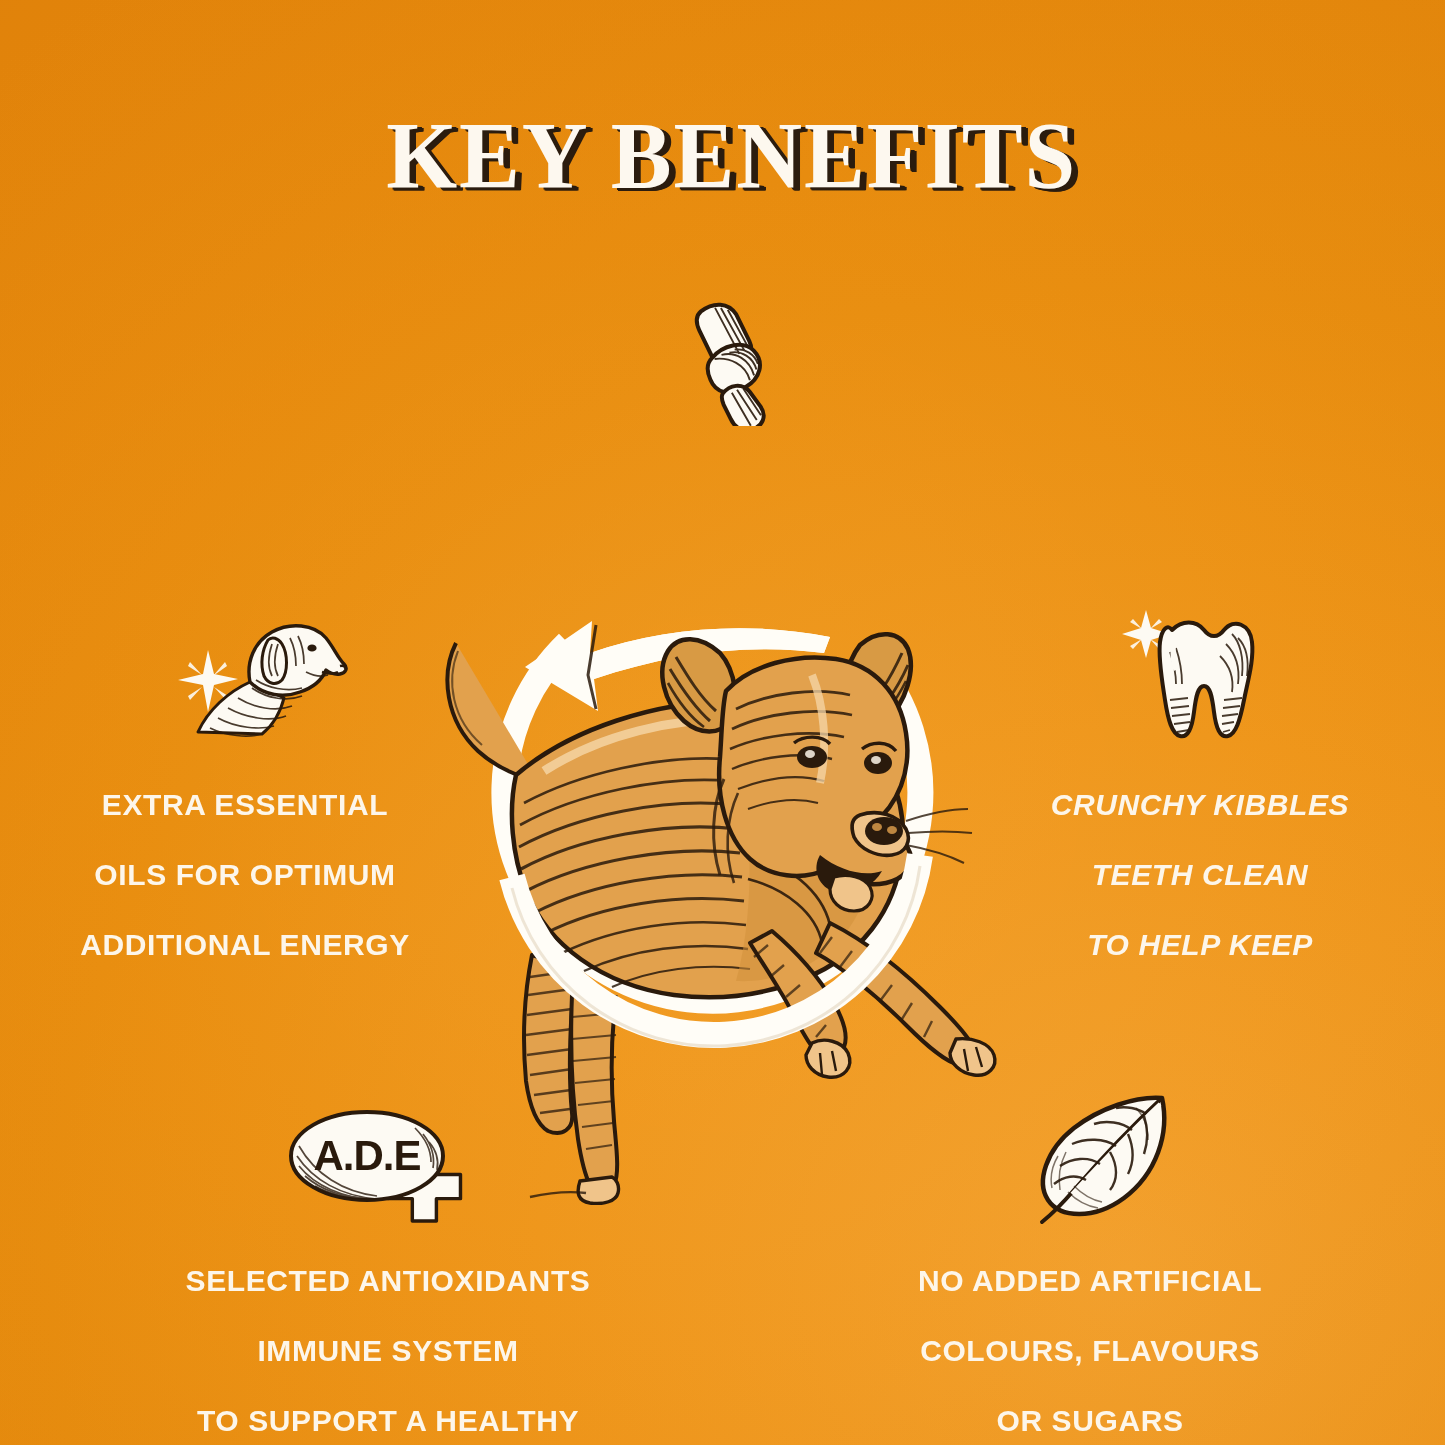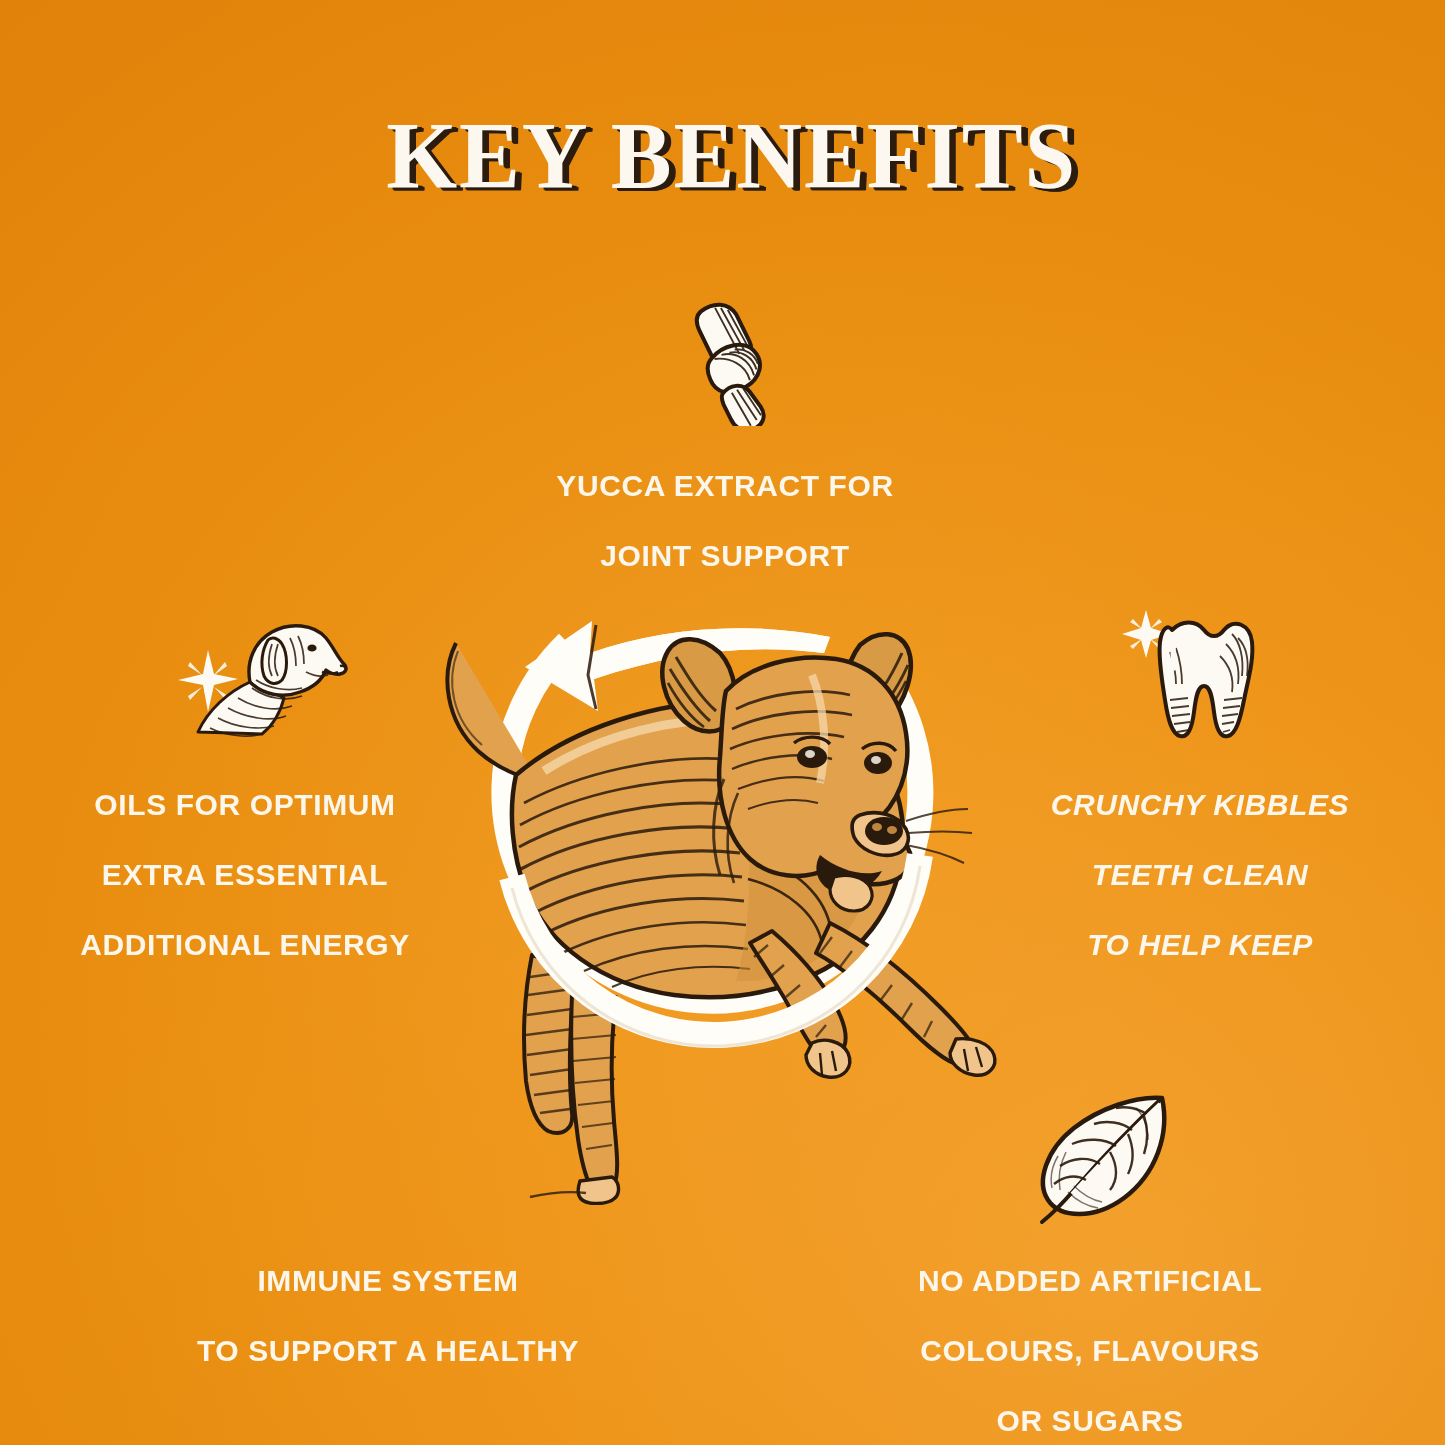--- a/index.html
+++ b/index.html
@@ -420,10 +420,6 @@
     </svg>
   </div>
 
-  <div class="label" id="label-yucca">
-    <span class="ln">YUCCA EXTRACT FOR</span>
-    <span class="ln">JOINT SUPPORT</span>
-  </div>
 
   <div class="label" id="label-coat">
     <span class="ln">OILS FOR OPTIMUM</span>

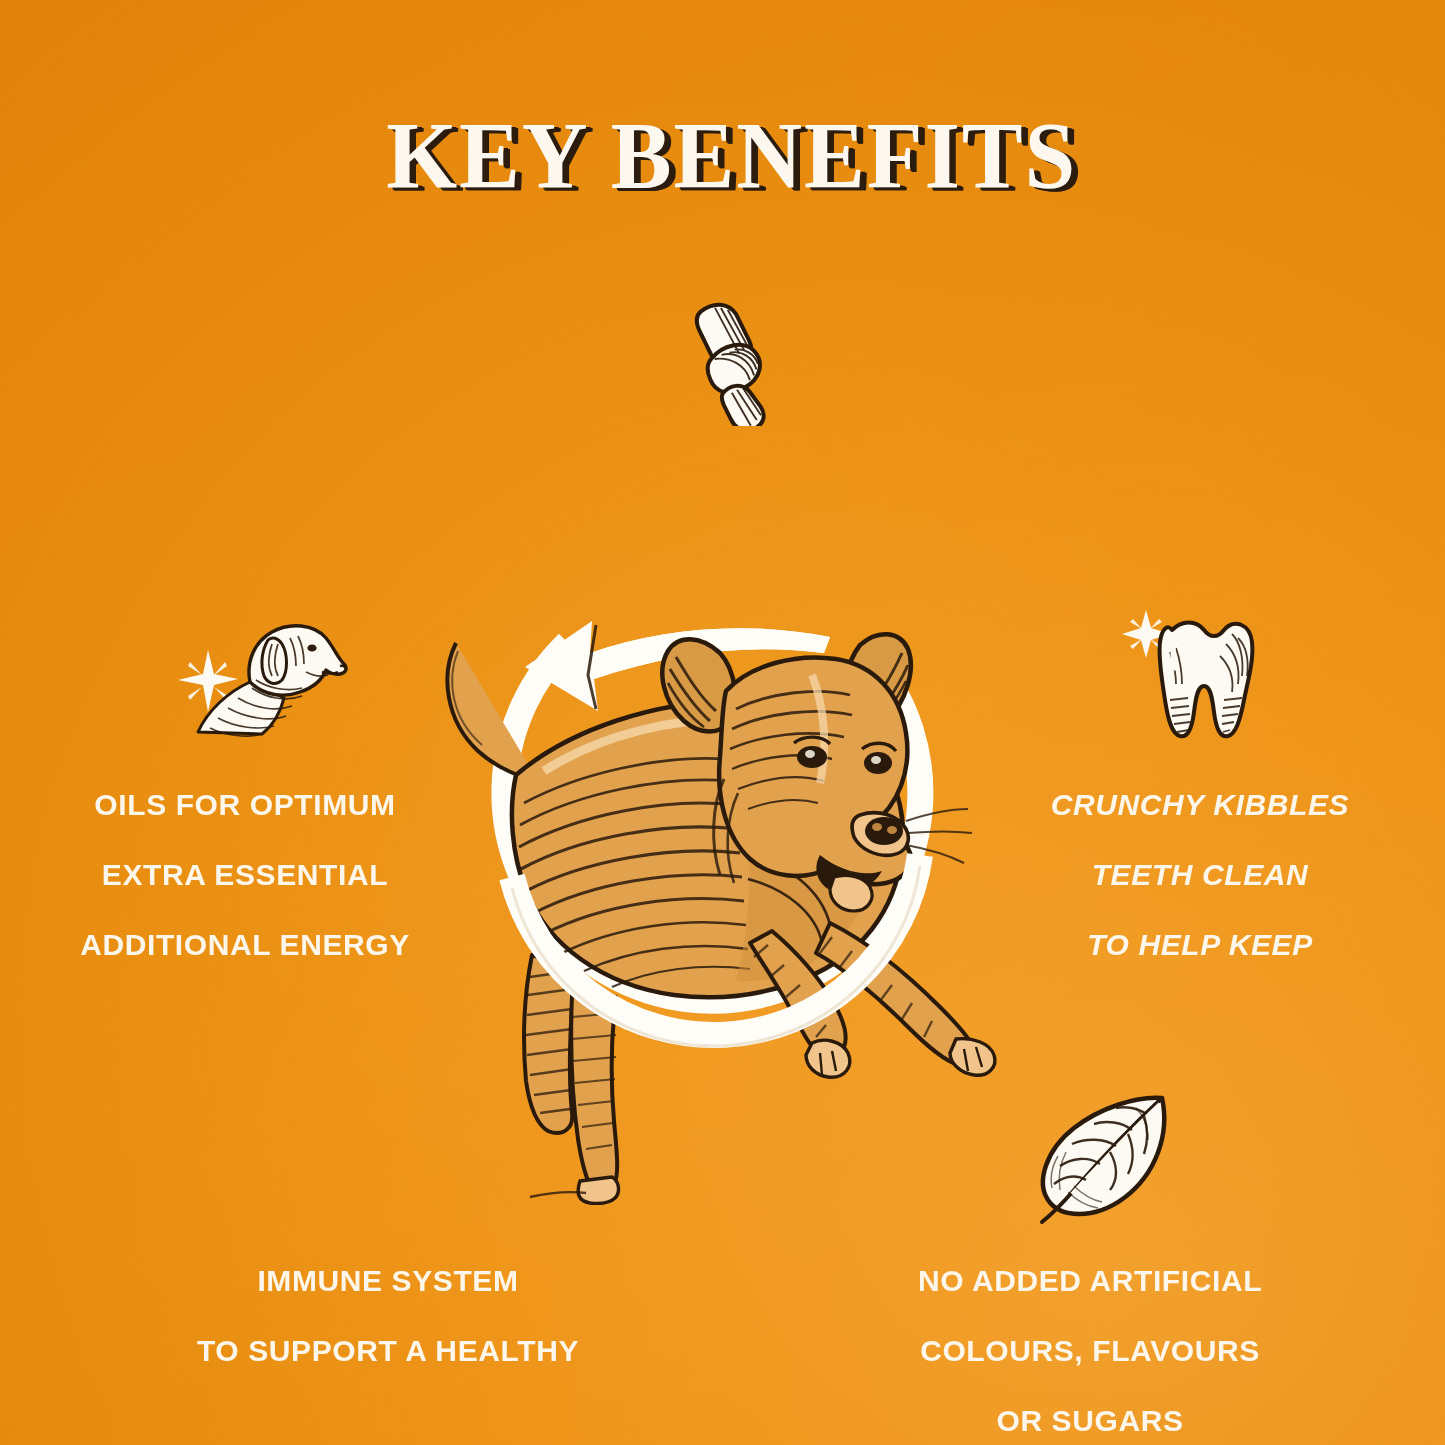--- a/index.html
+++ b/index.html
@@ -422,8 +422,8 @@
 
 
   <div class="label" id="label-coat">
+    <span class="ln">EXTRA ESSENTIAL</span>
     <span class="ln">OILS FOR OPTIMUM</span>
-    <span class="ln">EXTRA ESSENTIAL</span>
     <span class="ln">ADDITIONAL ENERGY</span>
   </div>
 

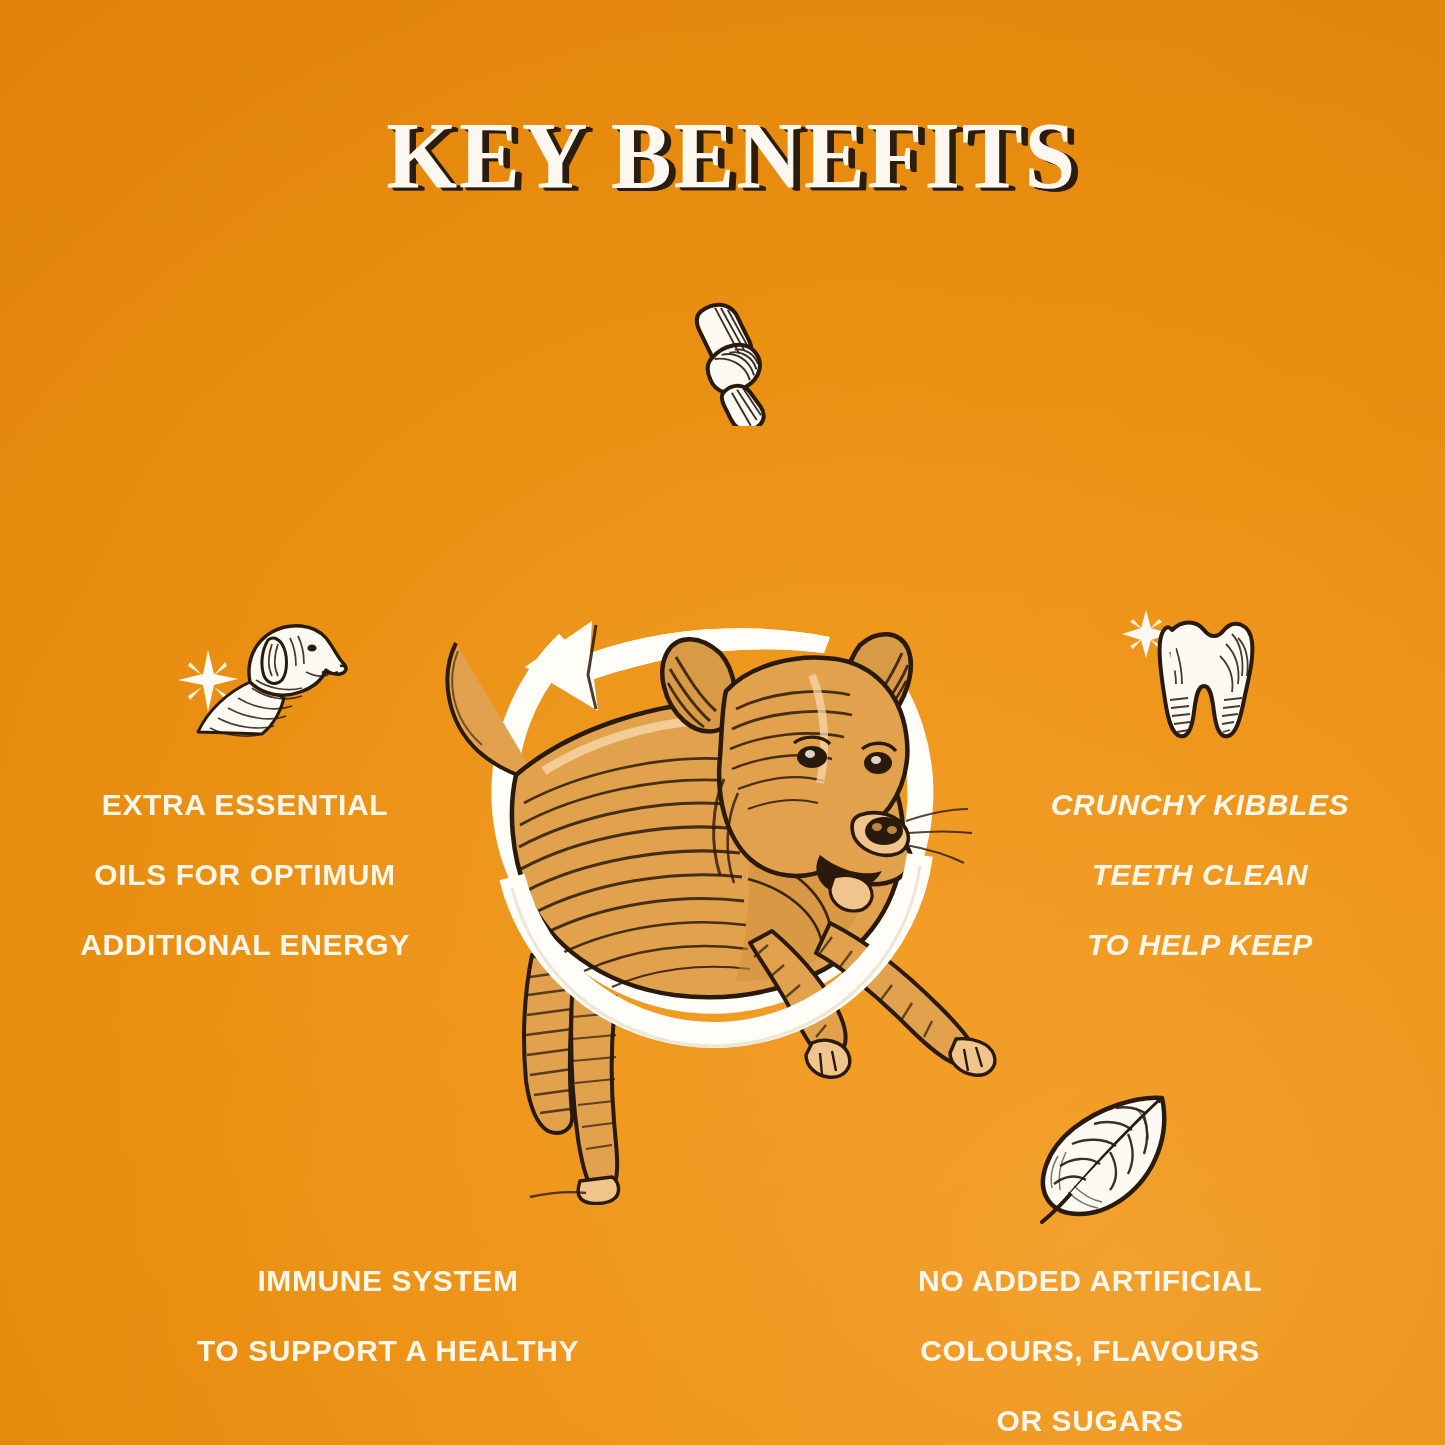--- a/index.html
+++ b/index.html
@@ -386,6 +386,30 @@
     </svg>
   </div>
 
+  <div class="icon" id="icon-ade">
+    <svg viewBox="0 0 185 130" xmlns="http://www.w3.org/2000/svg">
+
+      <path d="M 112 74 L 140 74 L 140 48 L 168 48 L 168 74 L 196 74 L 196 102
+               L 168 102 L 168 128 L 140 128 L 140 102 L 112 102 Z" transform="translate(-12,-8) scale(.86) translate(22,22)" fill="#fdfaf3" stroke="#2a1a0c" stroke-width="4" stroke-linejoin="round"></path>
+
+      <ellipse cx="82" cy="56" rx="76" ry="44" fill="#fdfaf3" stroke="#2a1a0c" stroke-width="4"></ellipse>
+
+      <g stroke="#2a1a0c" stroke-width="1.7" fill="none" opacity=".8">
+        <path d="M 14 46 C 30 74 58 92 92 96"></path>
+        <path d="M 12 56 C 28 80 56 96 92 99"></path>
+        <path d="M 14 66 C 30 86 58 98 90 100"></path>
+        <path d="M 20 76 C 36 90 60 98 86 99"></path>
+        <path d="M 30 86 C 44 94 62 98 82 98"></path>
+        <path d="M 138 34 C 146 44 150 56 148 68"></path>
+        <path d="M 144 42 C 151 50 154 60 152 70"></path>
+        <path d="M 130 28 C 140 38 146 50 146 62"></path>
+      </g>
+
+      <text x="82" y="70" text-anchor="middle" font-family="Liberation Sans, sans-serif" font-size="42" font-weight="700" letter-spacing="-1" fill="#2a1a0c">A.D.E</text>
+
+      <text x="150" y="116" text-anchor="middle" font-size="0" fill="none">+</text>
+    </svg>
+  </div>
 
   <div class="icon" id="icon-leaf">
     <svg viewBox="0 0 155 140" xmlns="http://www.w3.org/2000/svg">

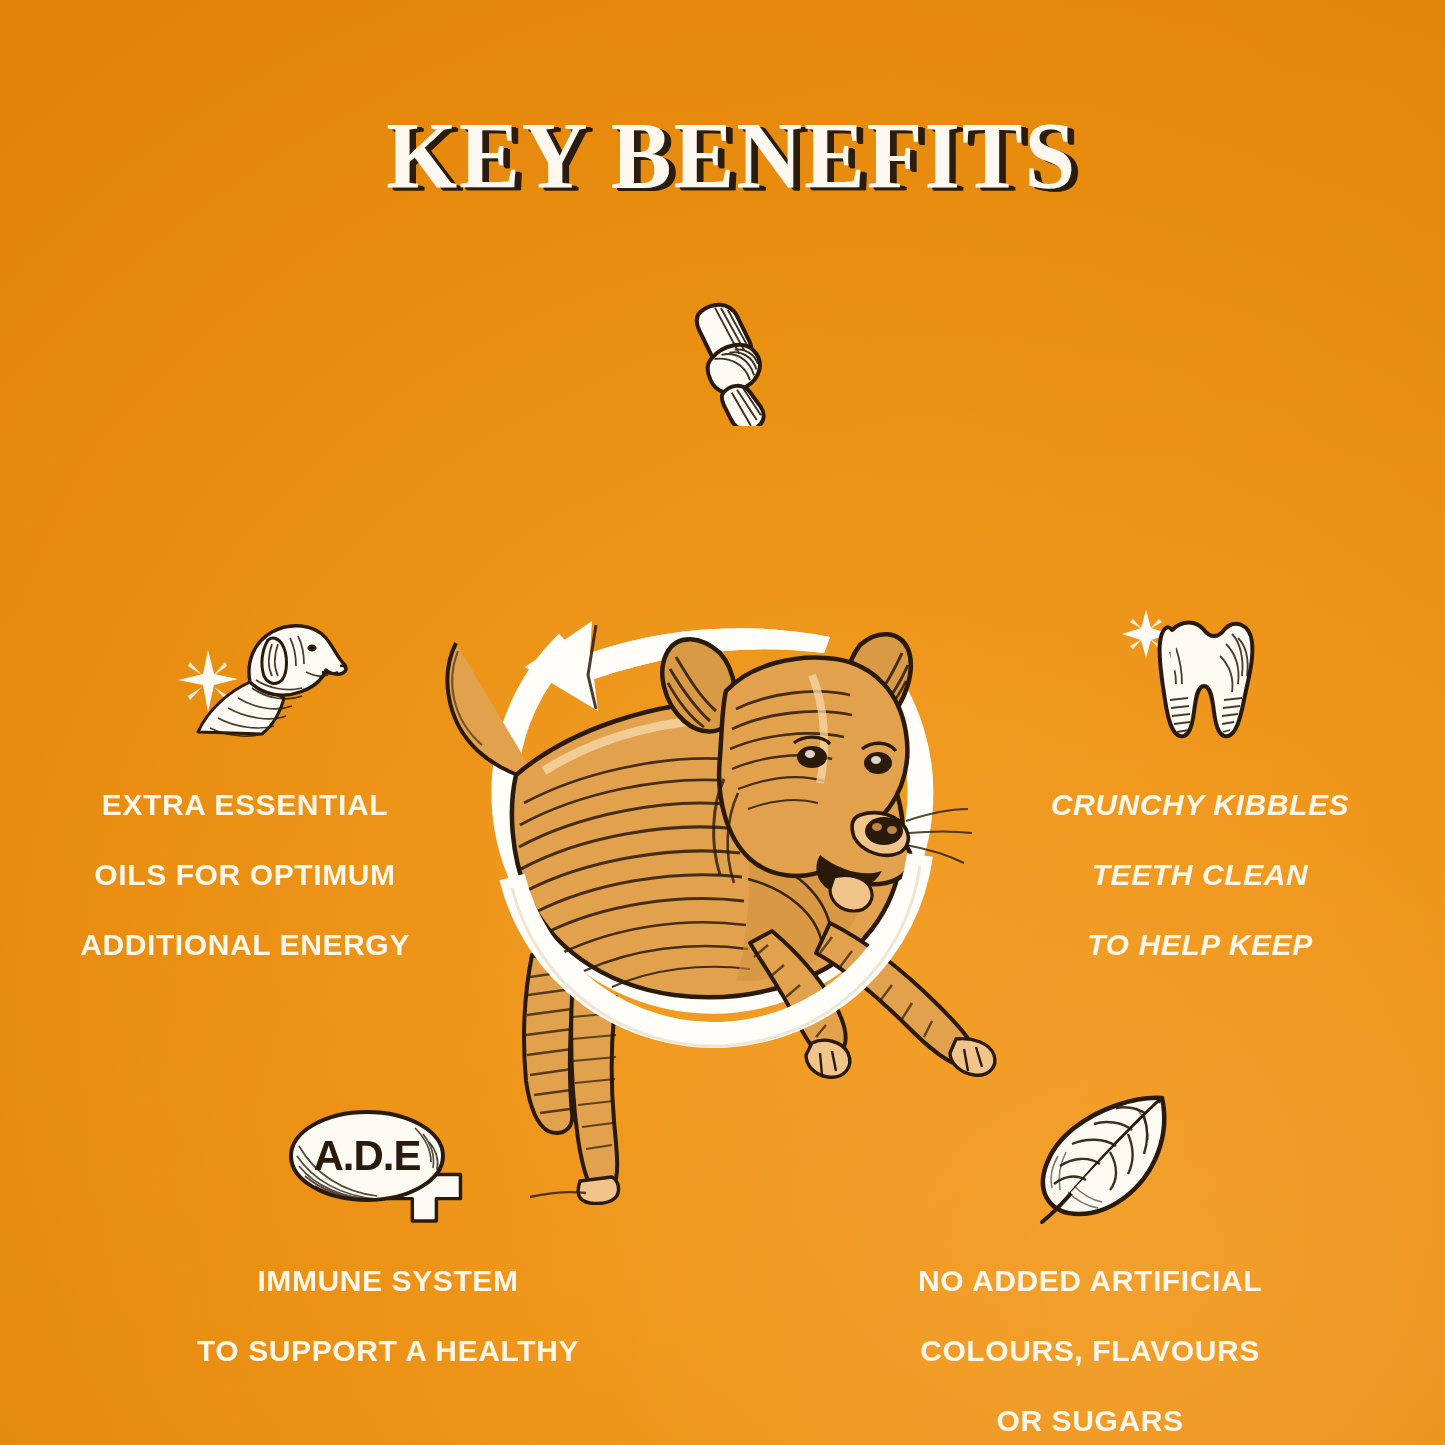--- a/index.html
+++ b/index.html
@@ -458,6 +458,7 @@
   </div>
 
   <div class="label" id="label-antiox">
+    <span class="ln">SELECTED ANTIOXIDANTS</span>
     <span class="ln">IMMUNE SYSTEM</span>
     <span class="ln">TO SUPPORT A HEALTHY</span>
   </div>

